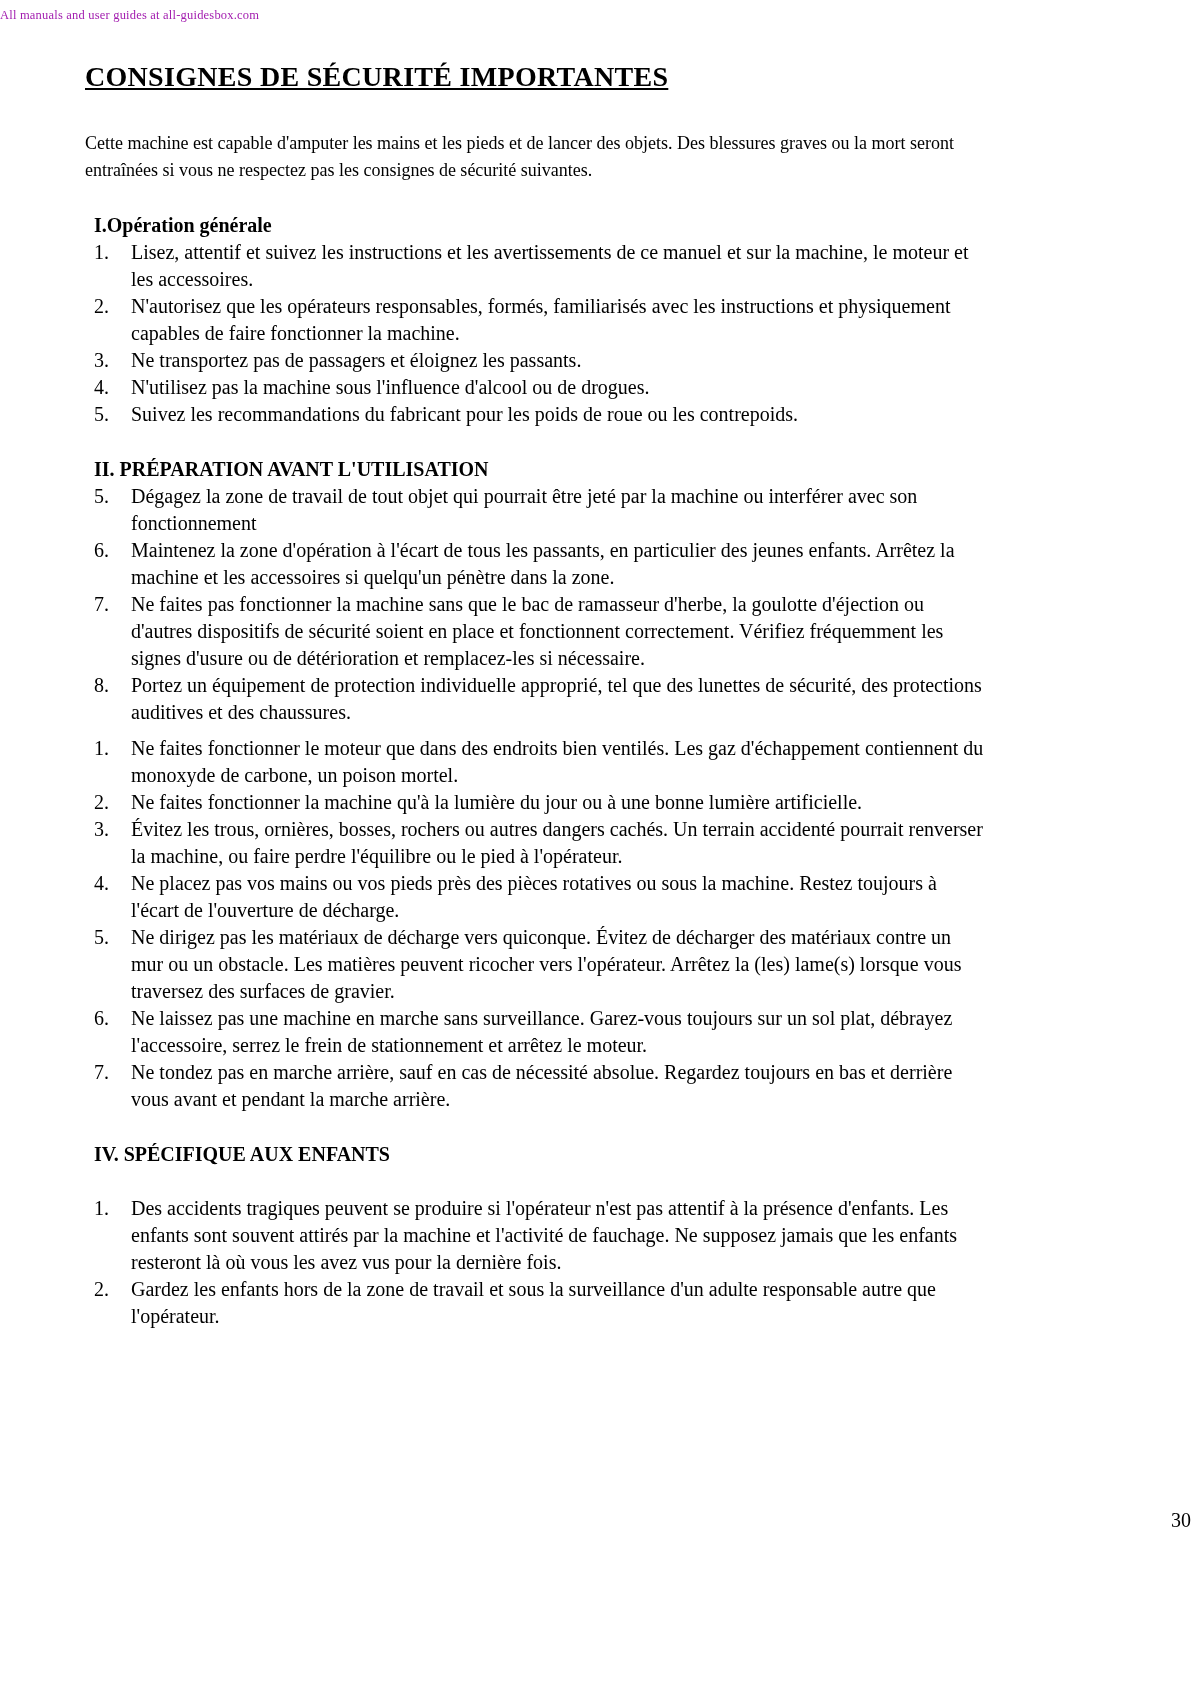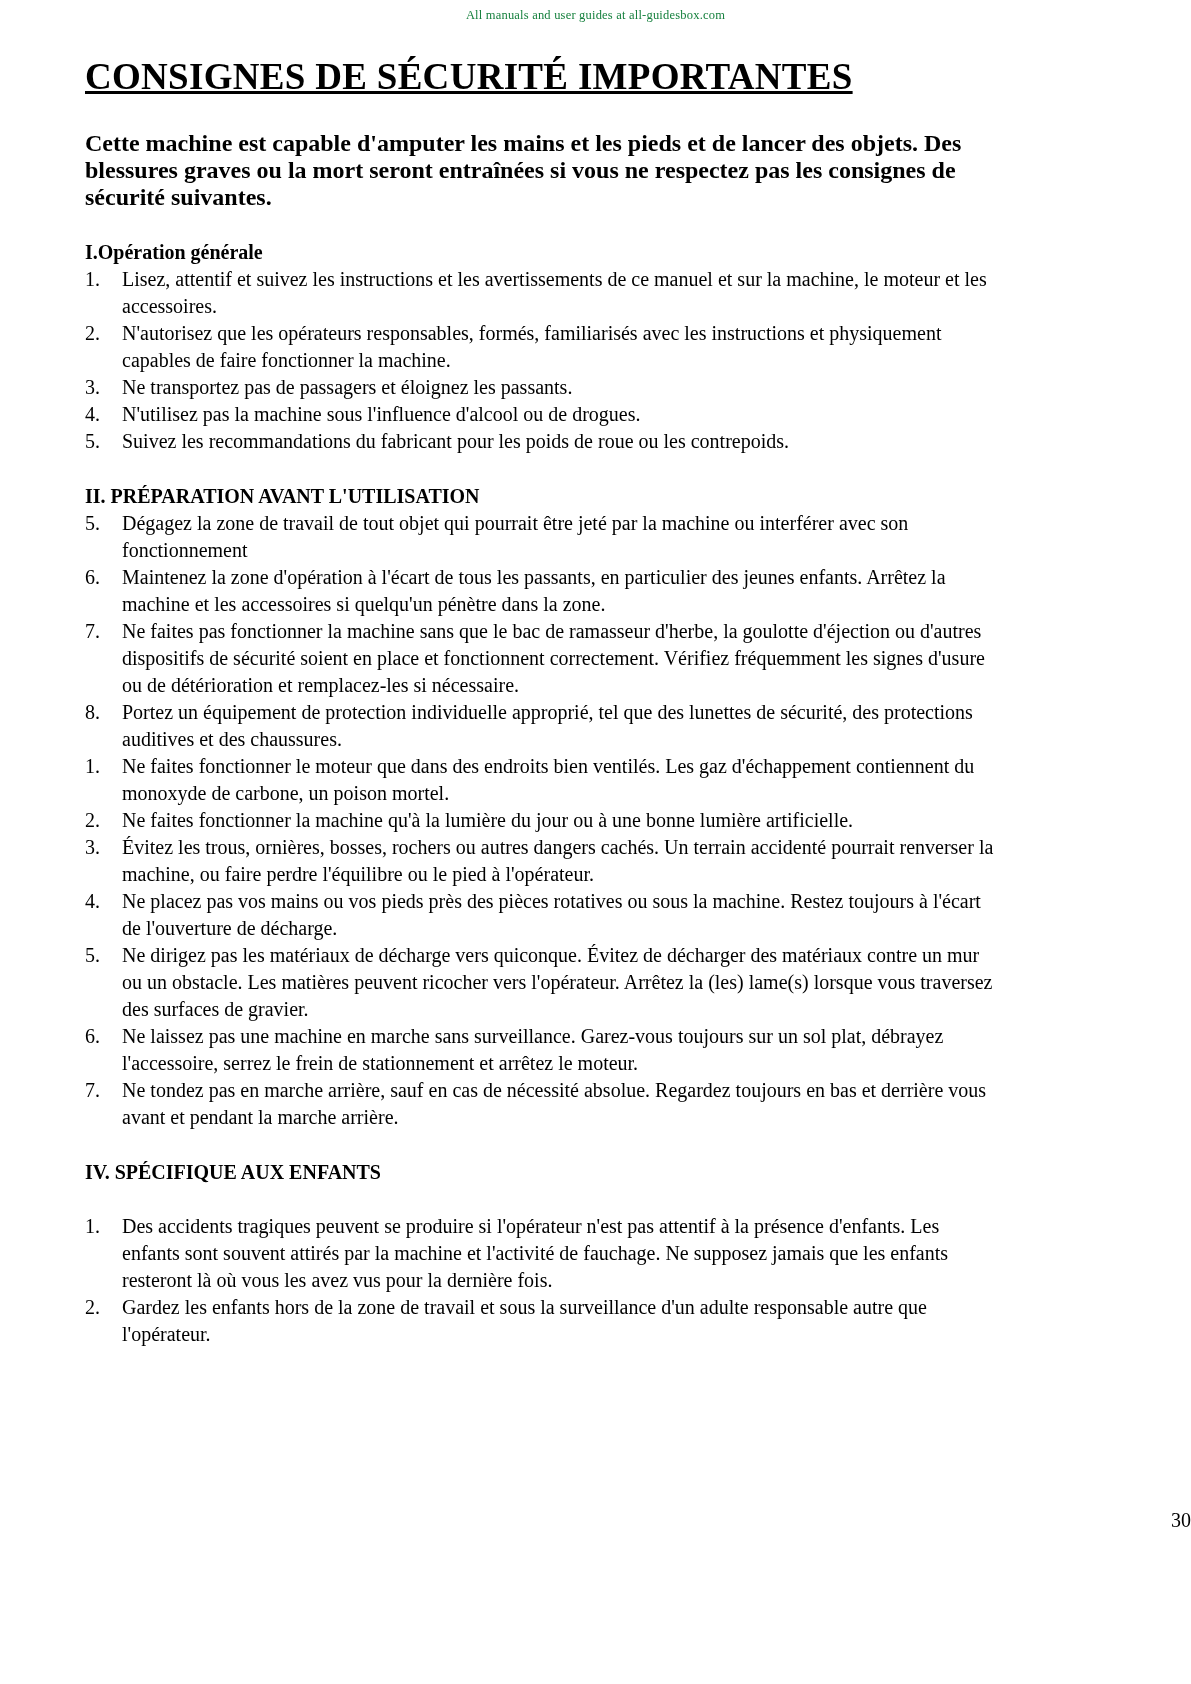--- a/index.html
+++ b/index.html
@@ -23,9 +23,9 @@
     top: 8px;
     left: 0;
     right: 0;
-    text-align: center;
+    text-align: left;
     font-size: 12.5px;
-    color: #15803d;
+    color: #a21caf;
     letter-spacing: 0.2px;
   }
   .title {

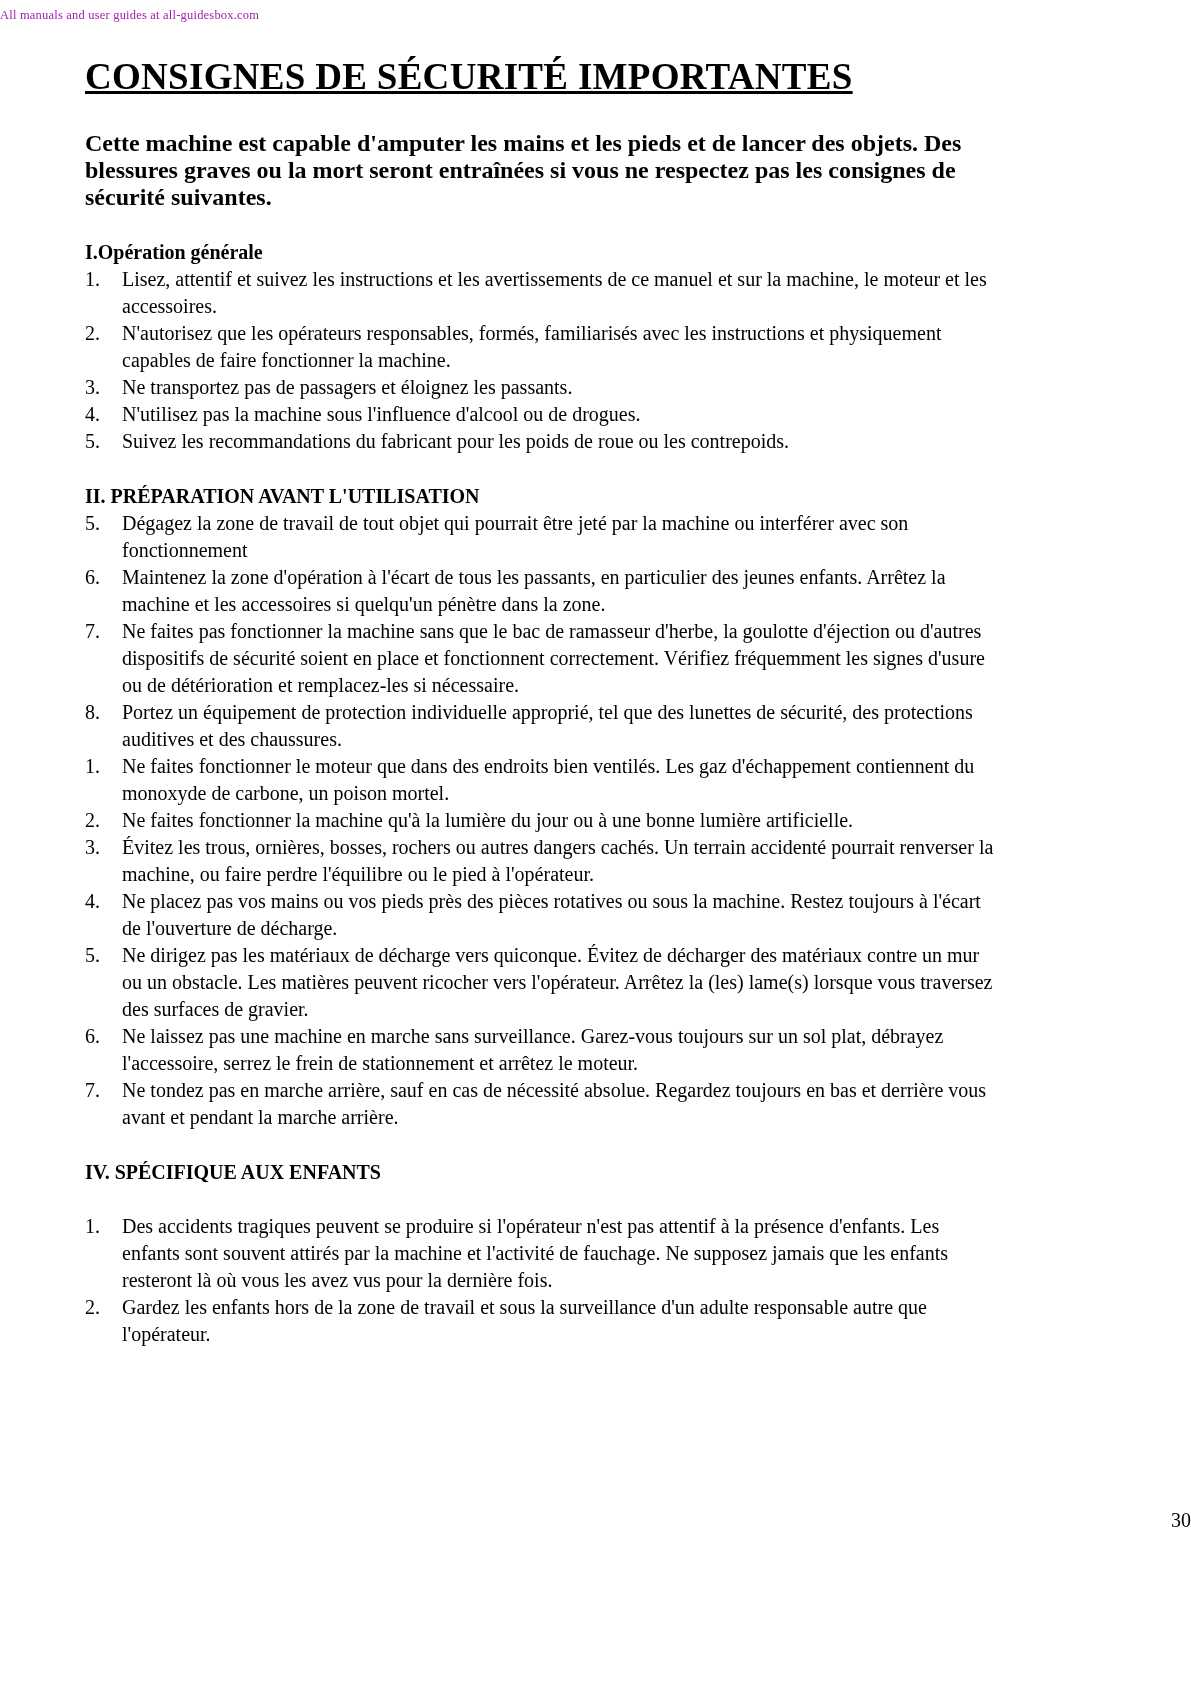--- a/index.html
+++ b/index.html
@@ -30,7 +30,7 @@
   }
   .title {
     margin: 60px 0 0 0;
-    font-size: 37px;
+    font-size: 28px;
     line-height: 34px;
     font-weight: bold;
     text-decoration: underline;

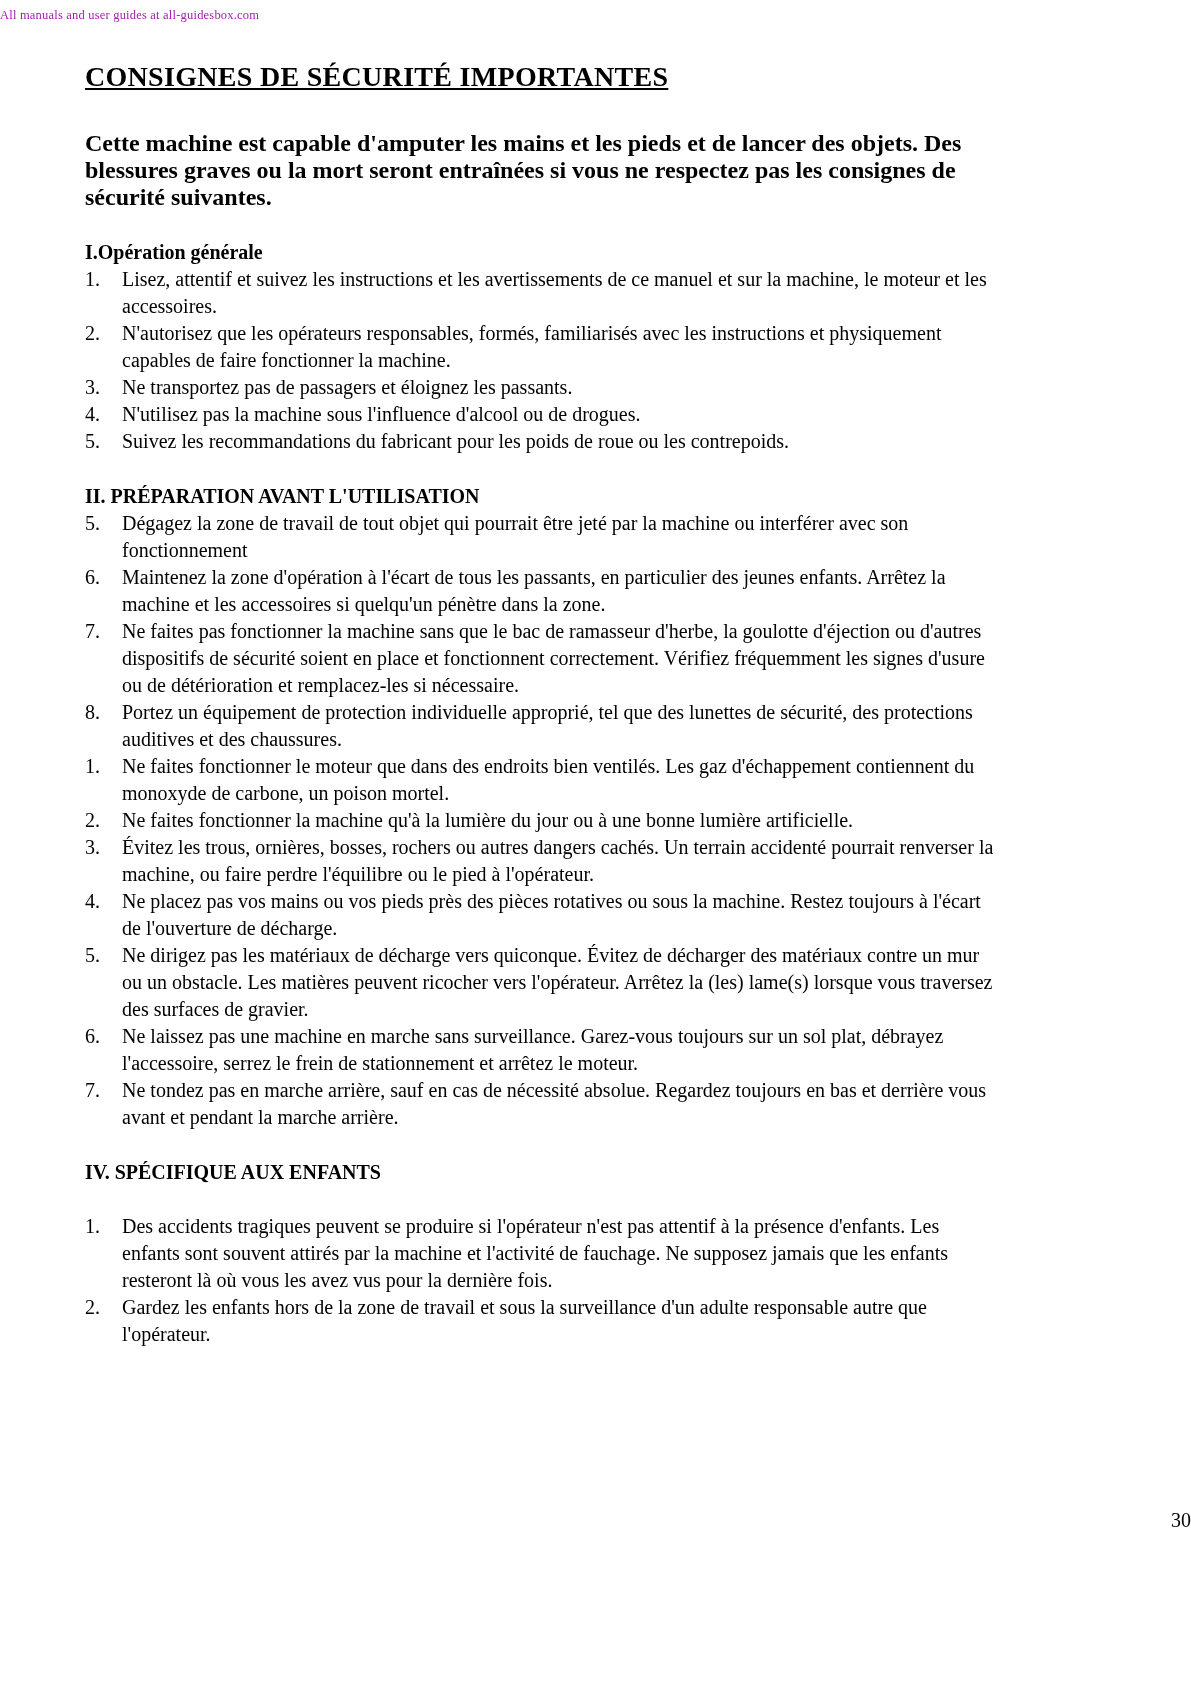--- a/index.html
+++ b/index.html
@@ -38,9 +38,8 @@
   }
   .intro {
     margin: 36px 0 0 0;
-    font-size: 24px;
+    font-size: 18px;
     line-height: 27px;
-    font-weight: bold;
   }
   section { margin: 0; }
   .section-heading {

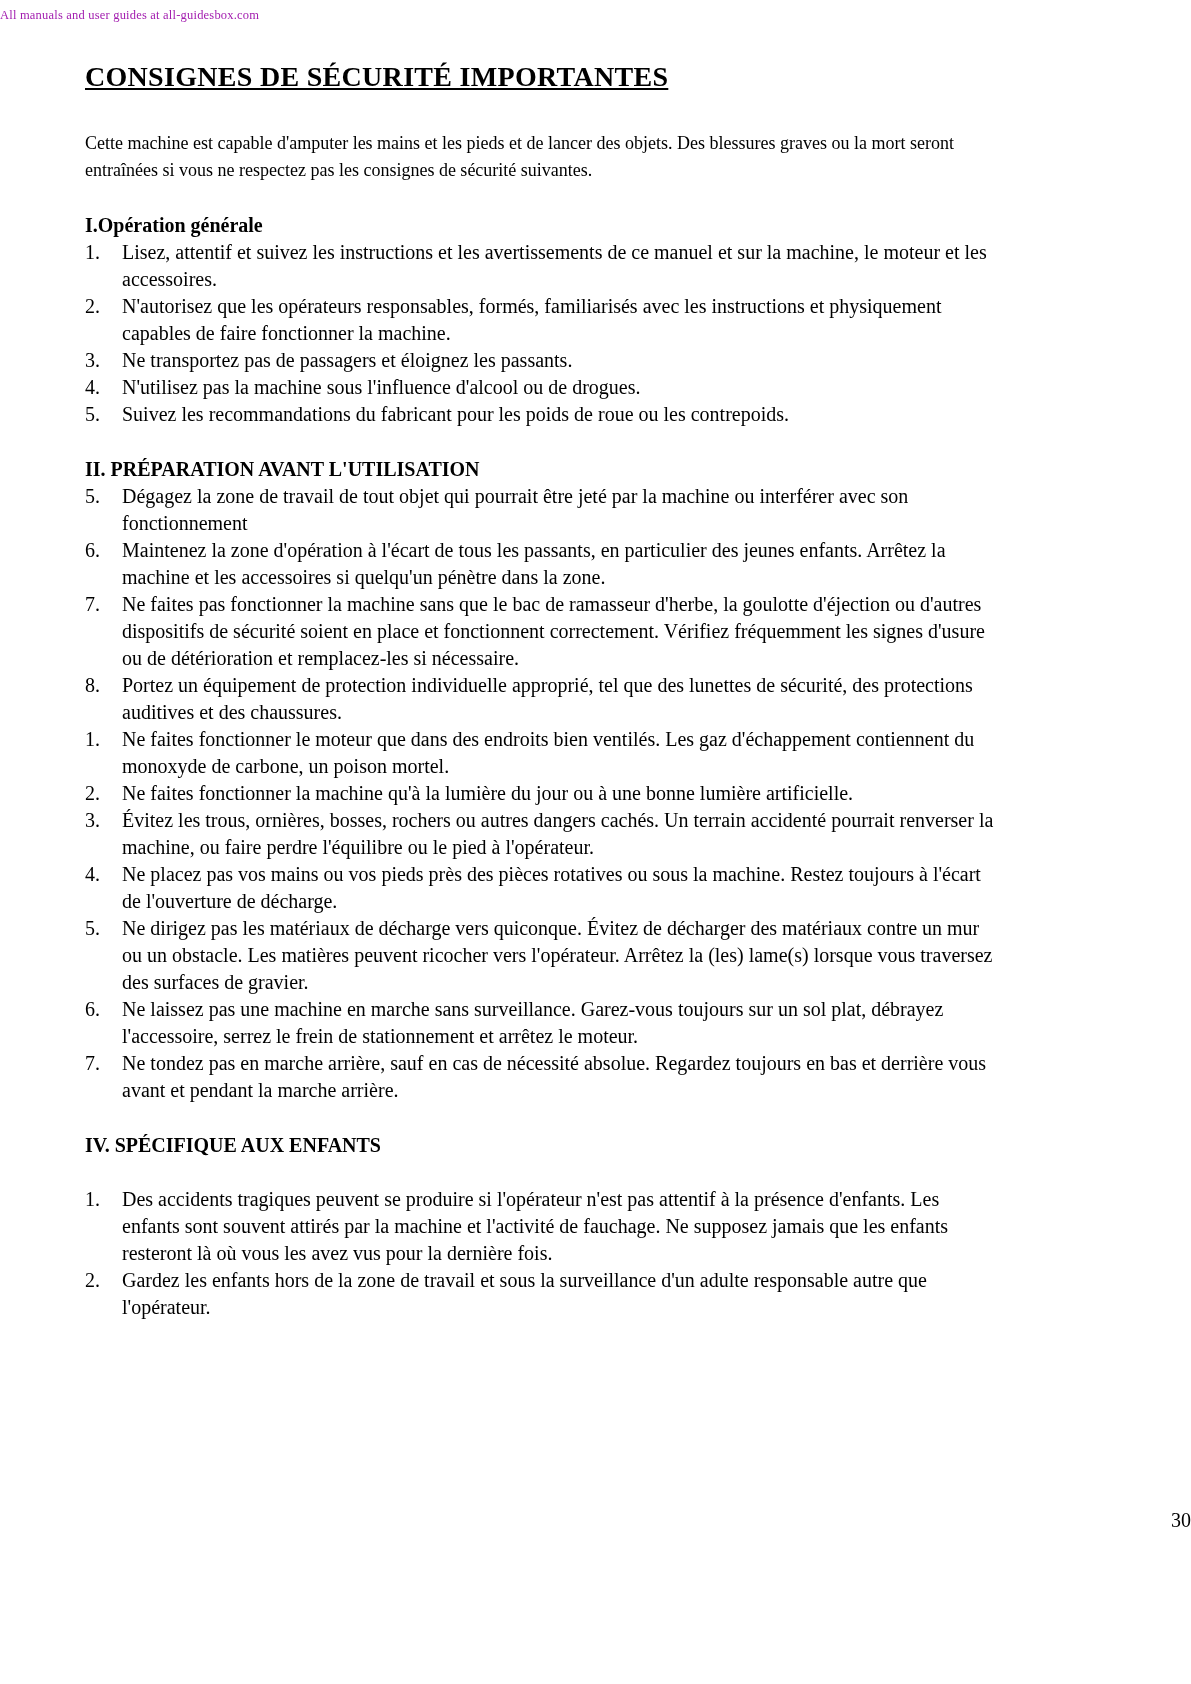--- a/index.html
+++ b/index.html
@@ -41,7 +41,7 @@
     font-size: 18px;
     line-height: 27px;
   }
-  section { margin: 0; }
+  section { margin: 9px; }
   .section-heading {
     margin: 28px 0 0 0;
     font-size: 20px;

